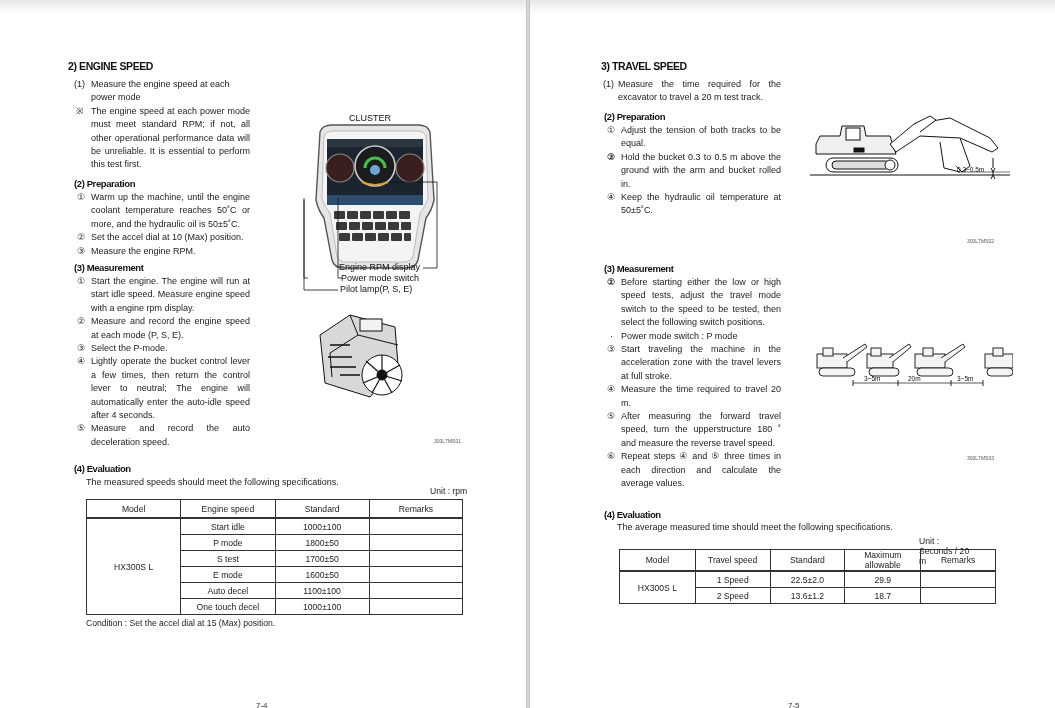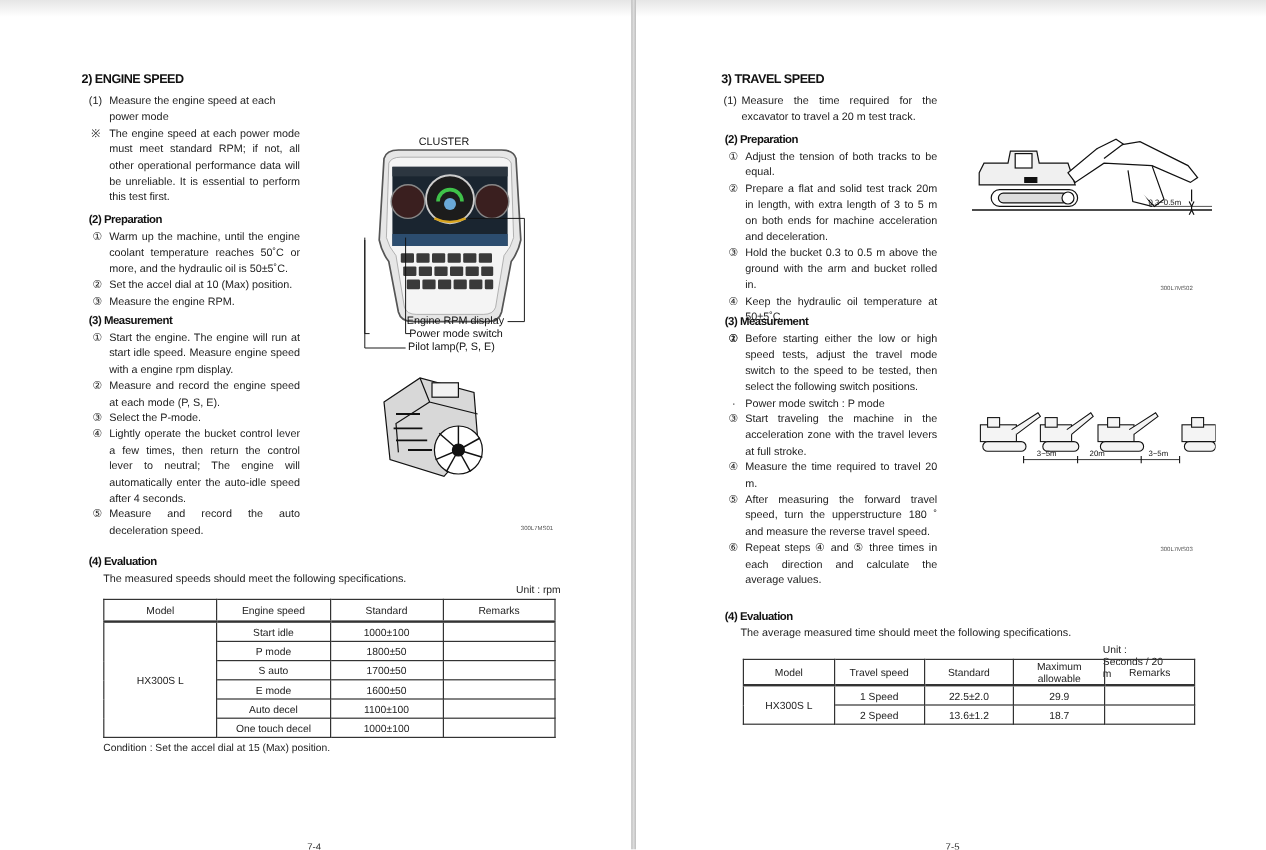--- a/index.html
+++ b/index.html
@@ -210,7 +210,7 @@
   <div class="abs h3" style="left:74px;top:111px;">(2) Preparation</div>
   <div class="abs p just" style="left:77px;top:124px;width:174px;">
     <div class="item"><span class="n">①</span><span>Adjust the tension of both tracks to be equal.</span></div>
-    <div class="item"><span class="n">②</span><span>Prepare a flat and solid test track 20m in length, with extra length of 3 to 5 m on both ends for machine acceleration and deceleration.</span></div>
+    <div class="item"><span class="n">②</span></div>
     <div class="item"><span class="n">③</span><span>Hold the bucket 0.3 to 0.5 m above the ground with the arm and bucket rolled in.</span></div>
     <div class="item"><span class="n">④</span><span>Keep the hydraulic oil temperature at 50±5˚C.</span></div>
   </div>

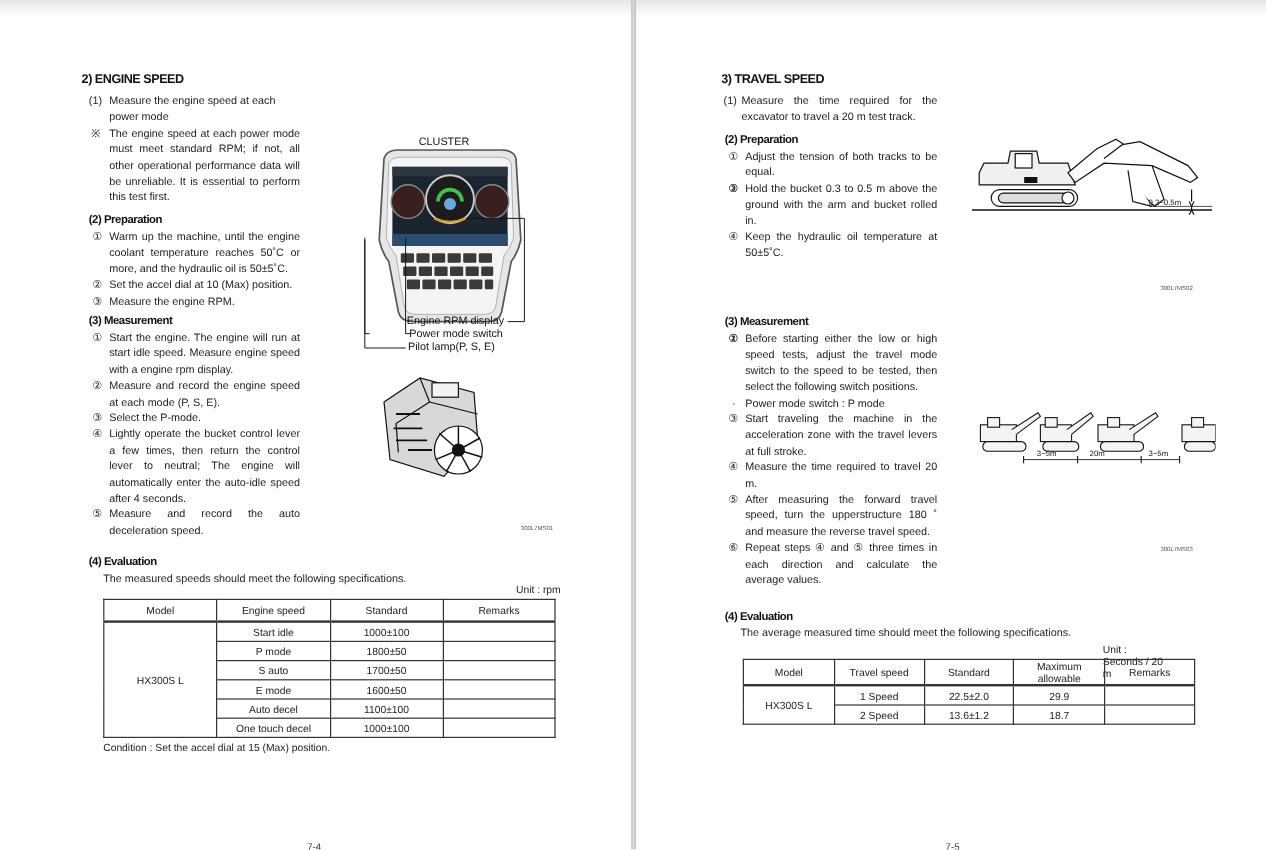--- a/index.html
+++ b/index.html
@@ -168,7 +168,7 @@
       <td></td>
     </tr>
     <tr>
-      <td>S auto</td>
+      <td>S test</td>
       <td>1700±50</td>
       <td></td>
     </tr>

